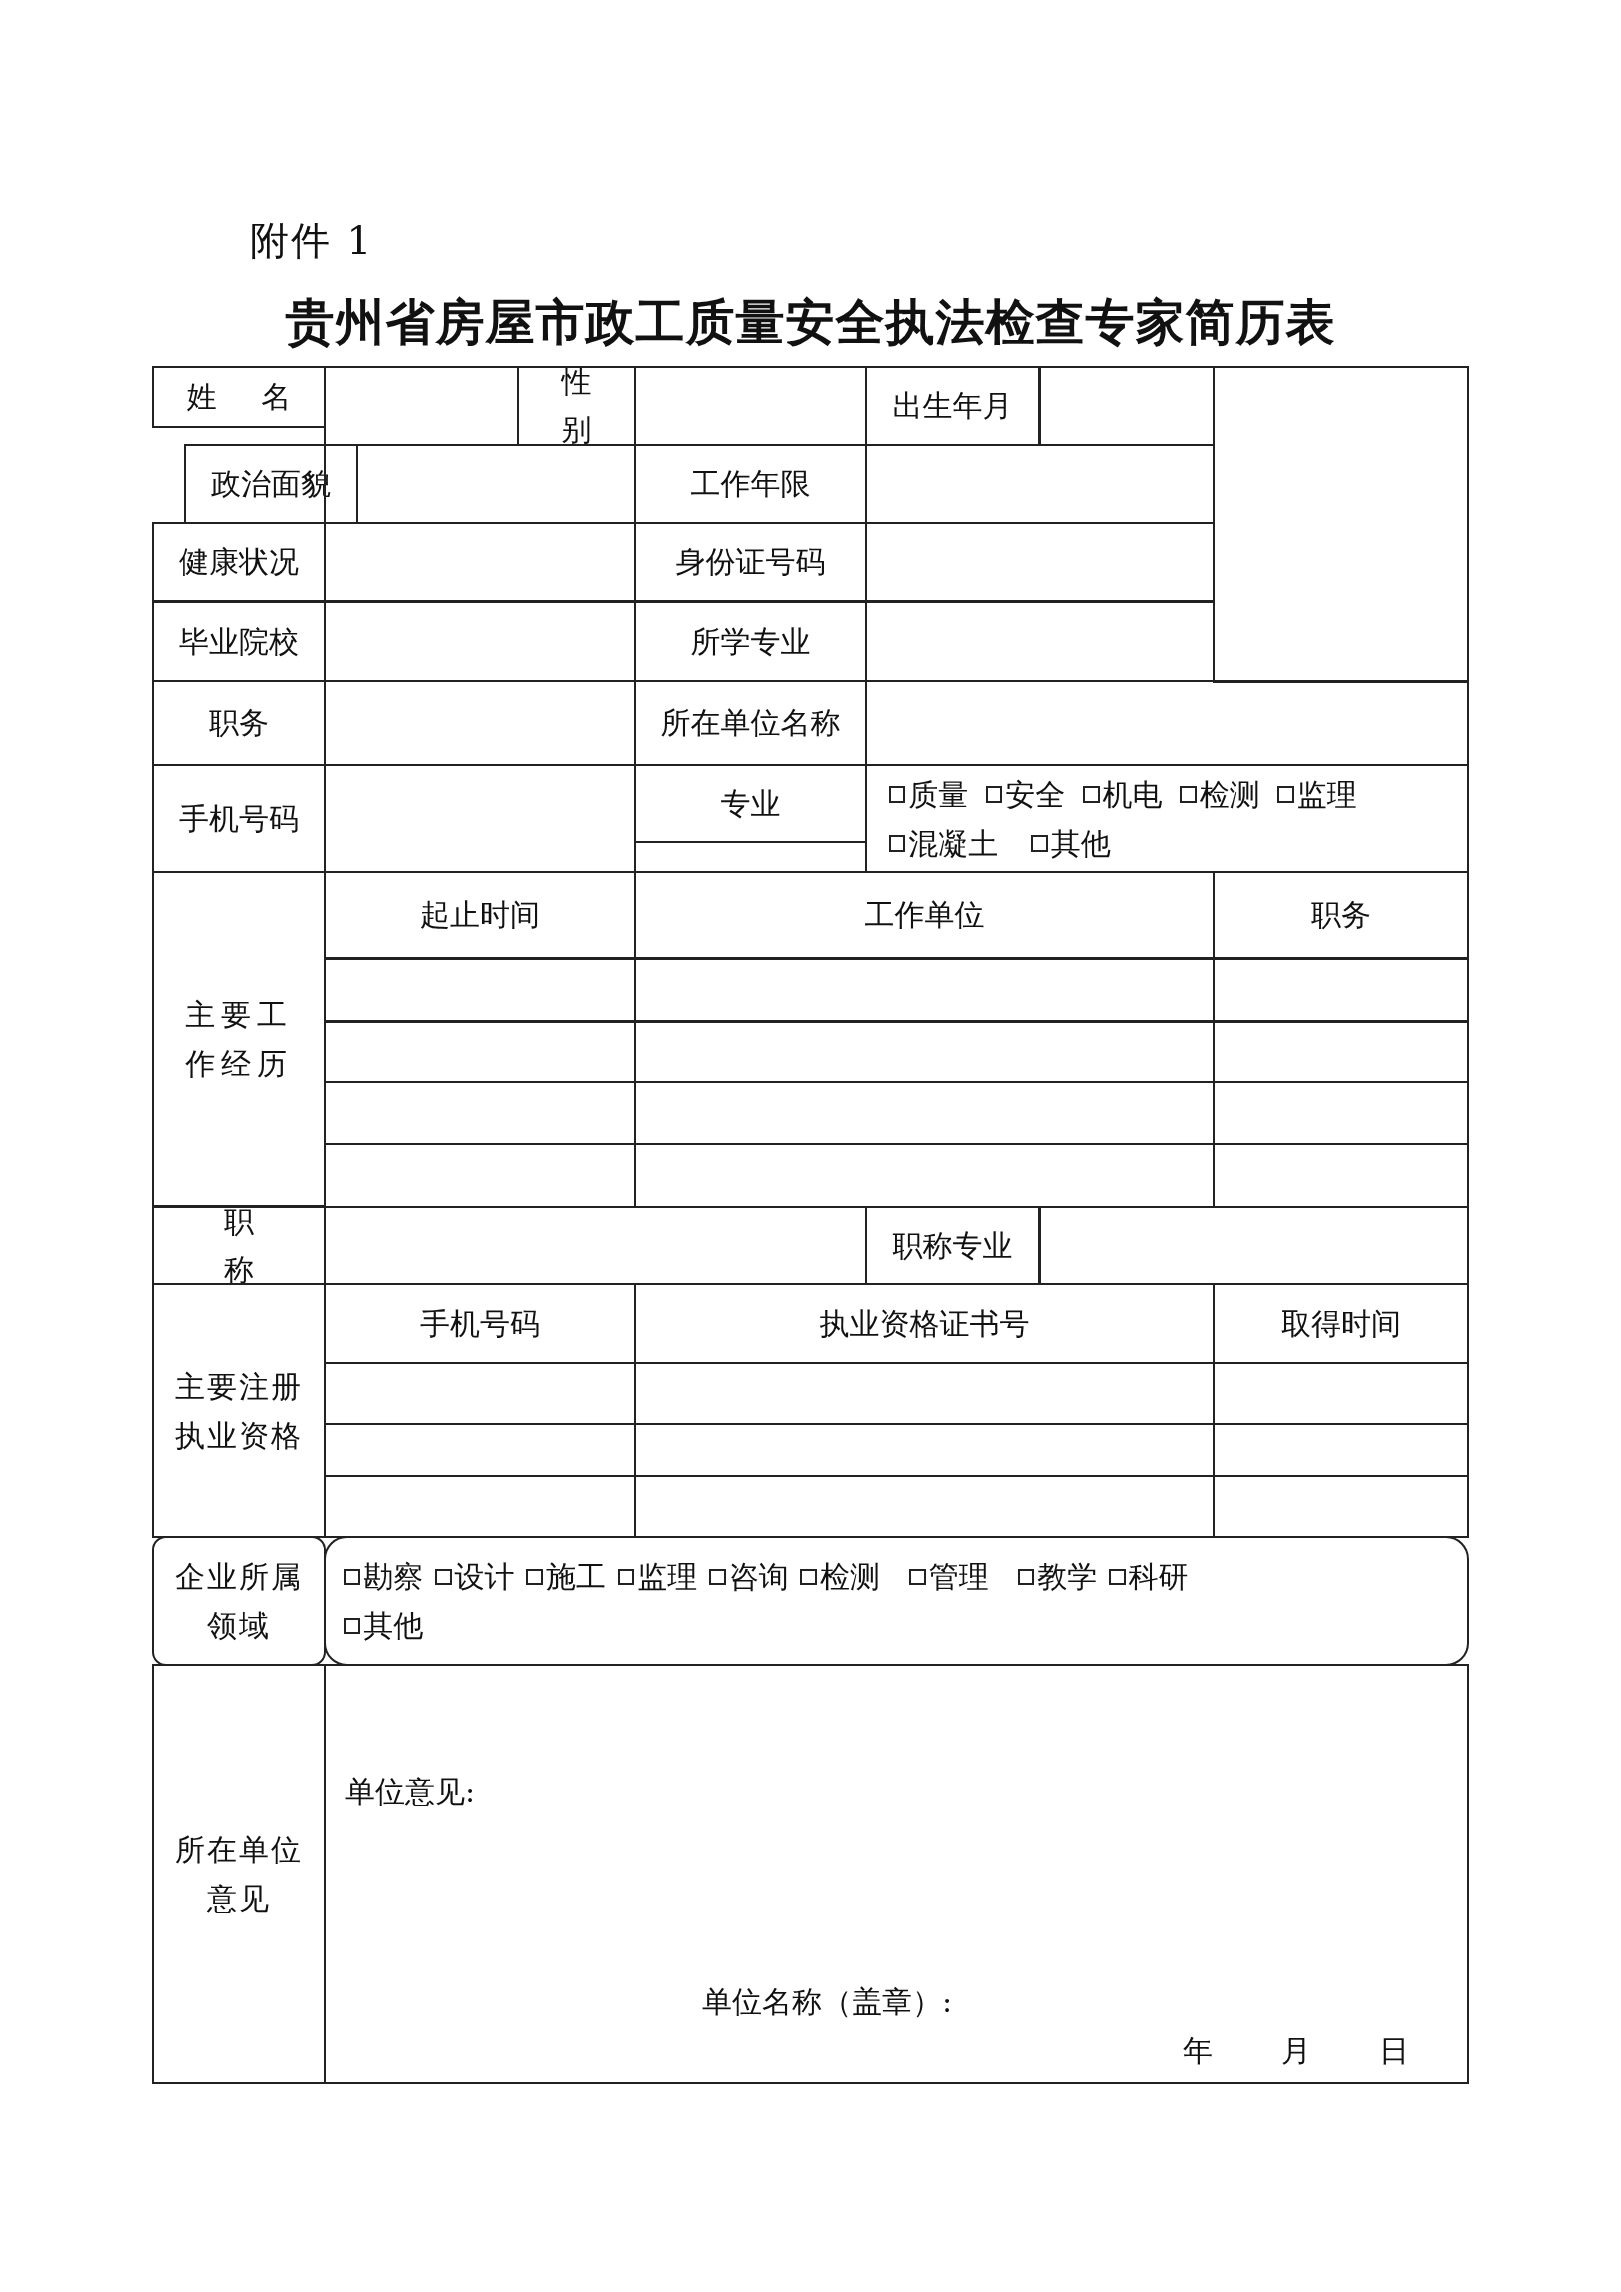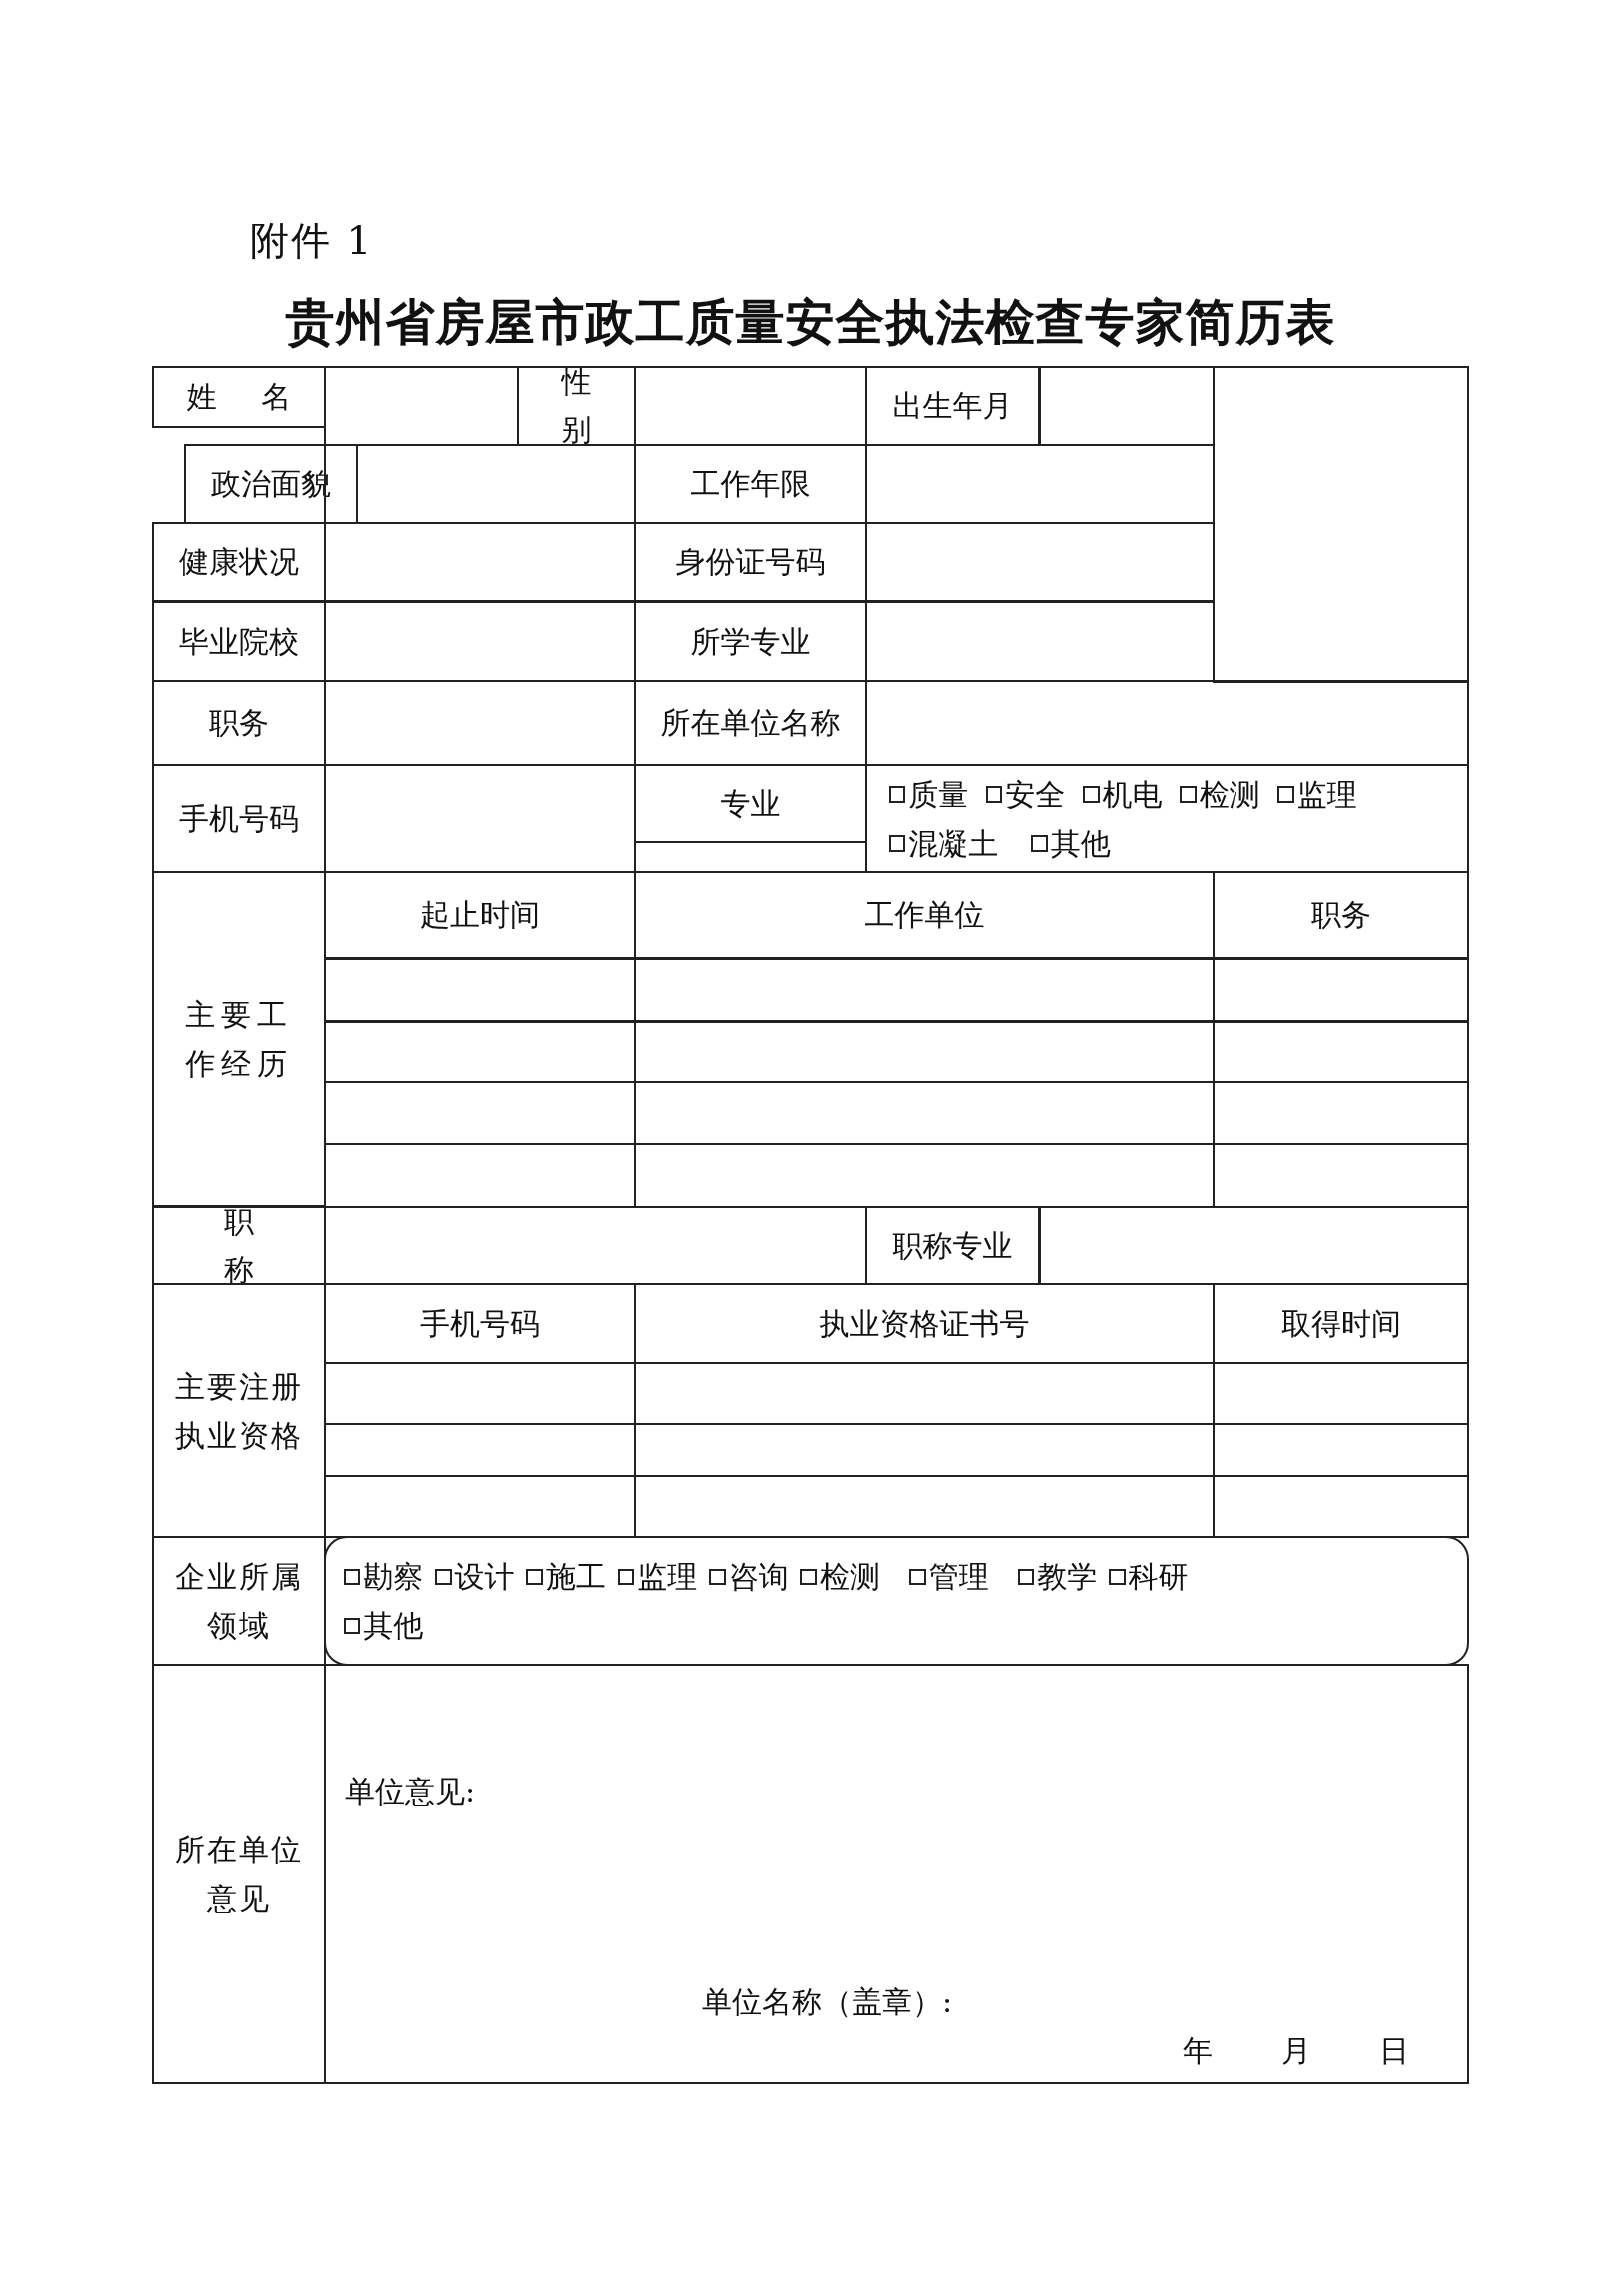--- a/index.html
+++ b/index.html
@@ -115,7 +115,7 @@
   <div class="cell" style="left:635px;top:1476px;width:581px;height:63px;"></div>
   <div class="cell" style="left:1214px;top:1476px;width:256px;height:63px;"></div>
 
-  <div class="cell" style="left:153px;top:1537px;width:174px;height:130px;line-height:49px;padding:0 17.6px;letter-spacing:2px;">企业所属领域</div>
+  <div class="cell" style="left:153px;top:1537px;width:174px;height:130px;line-height:49px;padding:0 17.6px;letter-spacing:2px;border-radius:14px;">企业所属领域</div>
   <div class="cell left" style="left:325px;top:1537px;width:1145px;height:130px;padding-left:17.6px;border-radius:23px;">
     <div class="opts">
       <span class="opt" style="margin-right:11.8px;"><span class="box"></span><span>勘察</span></span><span class="opt" style="margin-right:11.8px;"><span class="box"></span><span>设计</span></span><span class="opt" style="margin-right:11.8px;"><span class="box"></span><span>施工</span></span><span class="opt" style="margin-right:11.8px;"><span class="box"></span><span>监理</span></span><span class="opt" style="margin-right:11.8px;"><span class="box"></span><span>咨询</span></span><span class="opt" style="margin-right:29px;"><span class="box"></span><span>检测</span></span><span class="opt" style="margin-right:29px;"><span class="box"></span><span>管理</span></span><span class="opt" style="margin-right:11.8px;"><span class="box"></span><span>教学</span></span><span class="opt" style="margin-right:0;"><span class="box"></span><span>科研</span></span><br>

